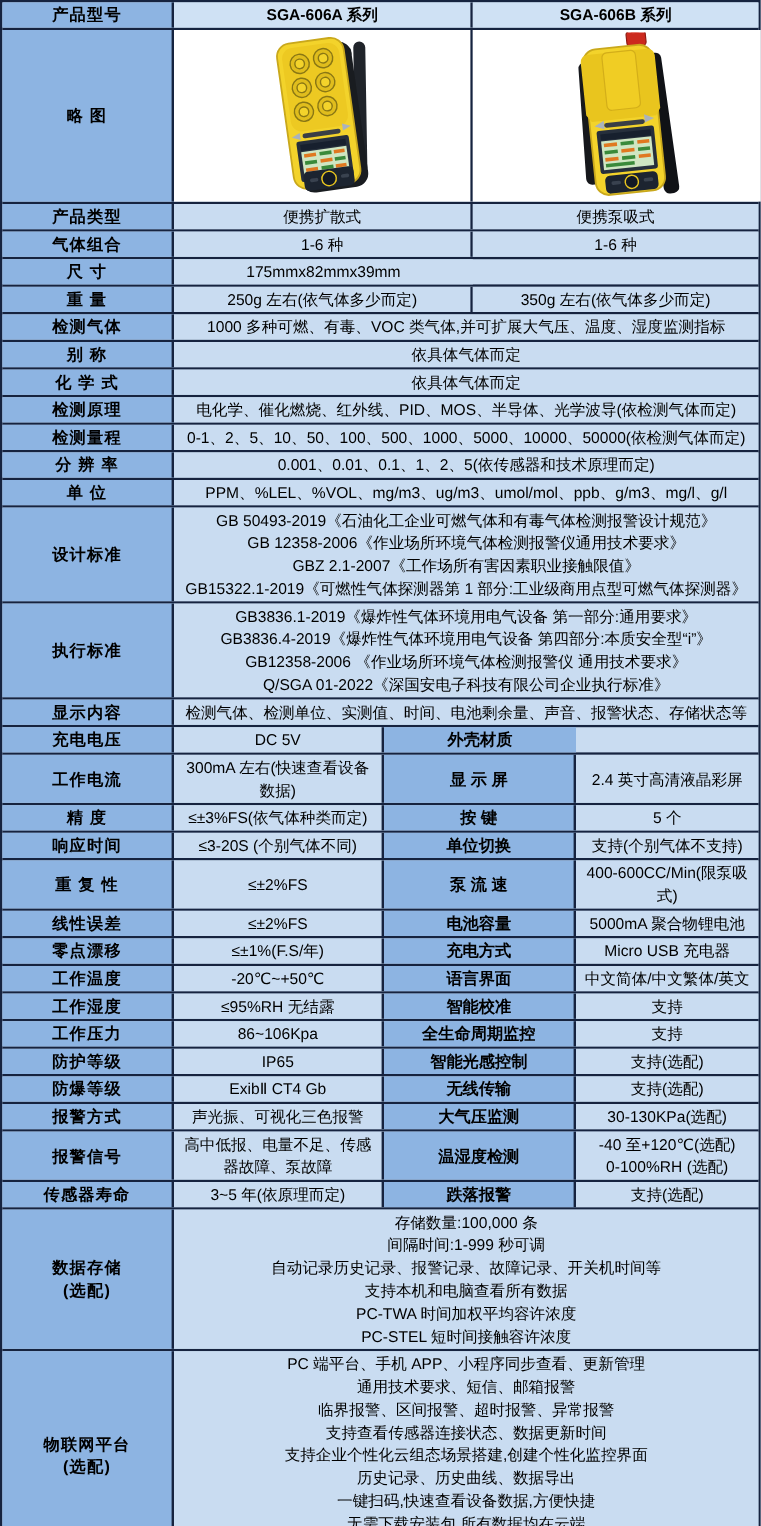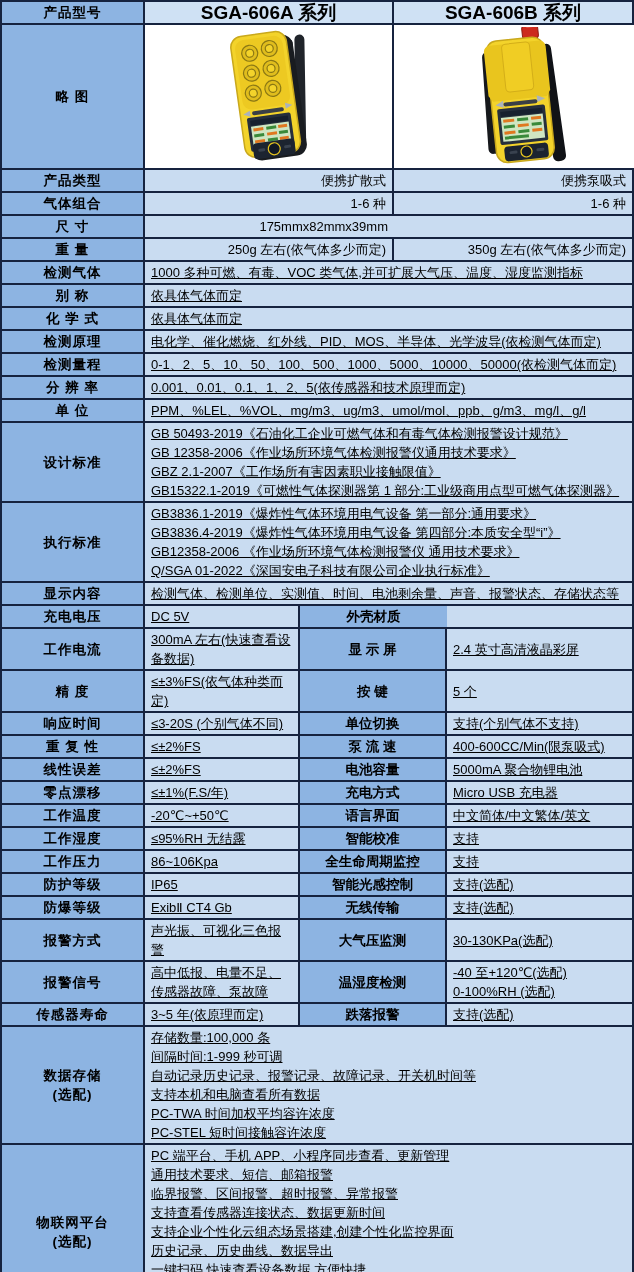--- a/index.html
+++ b/index.html
@@ -18,7 +18,7 @@
   .cell:last-child{border-right:none;}
   .lbl{background:var(--label-bg);font-weight:bold;text-align:center;font-size:13.5px;letter-spacing:1px;}
   .val{background:var(--value-bg);}
-  .hval{background:var(--header-val-bg);font-weight:bold;text-align:center;font-size:19px;}
+  .hval{background:var(--header-val-bg);font-weight:bold;text-align:center;font-size:13px;}
   .centered{text-align:right;}
   .leftal{text-align:left;text-decoration:underline;}
   .w-l{width:143px;flex:none;}

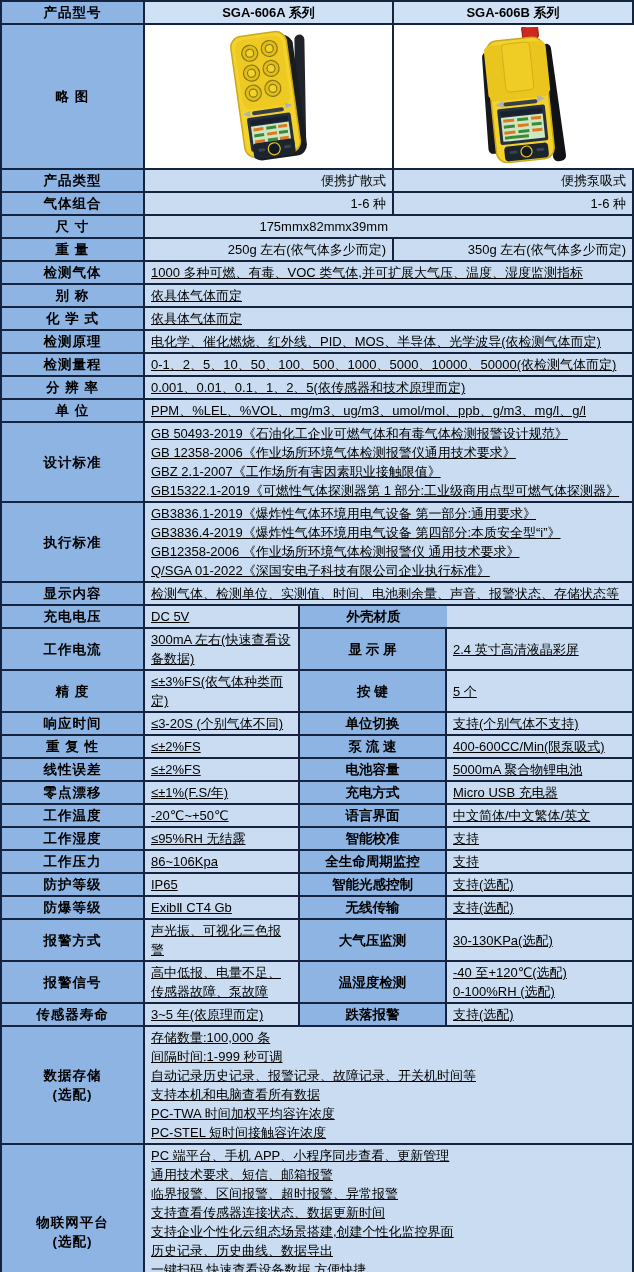--- a/index.html
+++ b/index.html
@@ -19,7 +19,7 @@
   .lbl{background:var(--label-bg);font-weight:bold;text-align:center;font-size:13.5px;letter-spacing:1px;}
   .val{background:var(--value-bg);}
   .hval{background:var(--header-val-bg);font-weight:bold;text-align:center;font-size:13px;}
-  .centered{text-align:right;}
+  .centered{text-align:center;}
   .leftal{text-align:left;text-decoration:underline;}
   .w-l{width:143px;flex:none;}
   .w-a{width:249px;flex:none;}

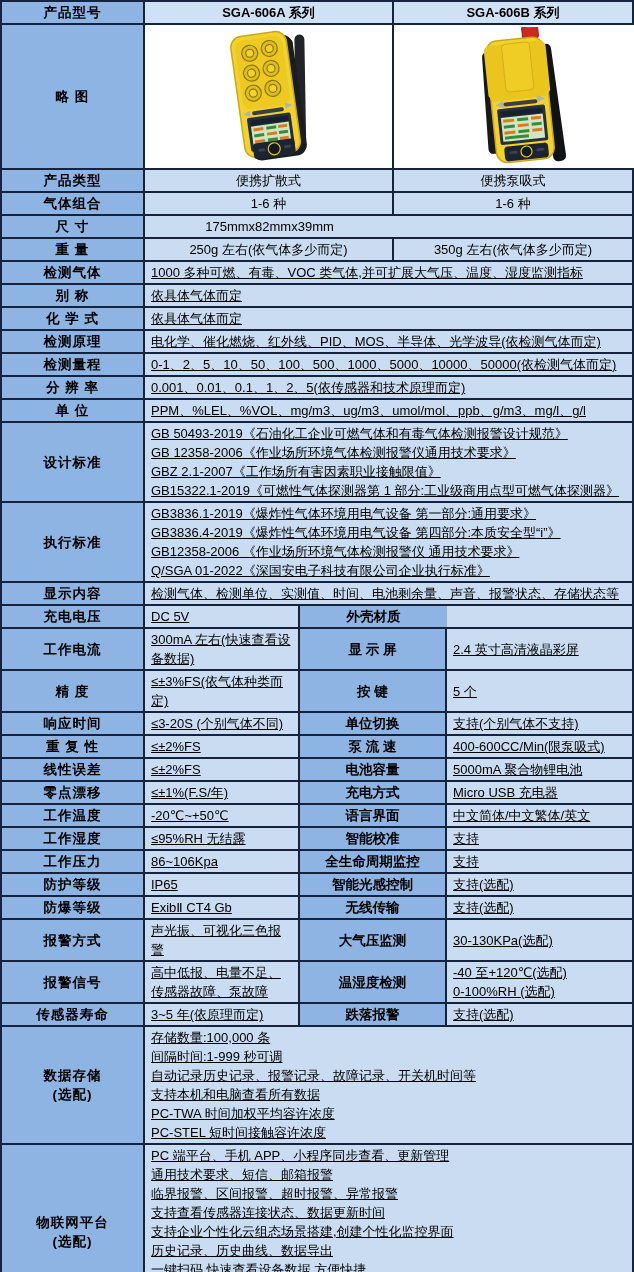--- a/index.html
+++ b/index.html
@@ -20,7 +20,7 @@
   .val{background:var(--value-bg);}
   .hval{background:var(--header-val-bg);font-weight:bold;text-align:center;font-size:13px;}
   .centered{text-align:center;}
-  .leftal{text-align:left;text-decoration:underline;}
+  .leftal{text-align:center;}
   .w-l{width:143px;flex:none;}
   .w-a{width:249px;flex:none;}
   .w-b{flex:1;}

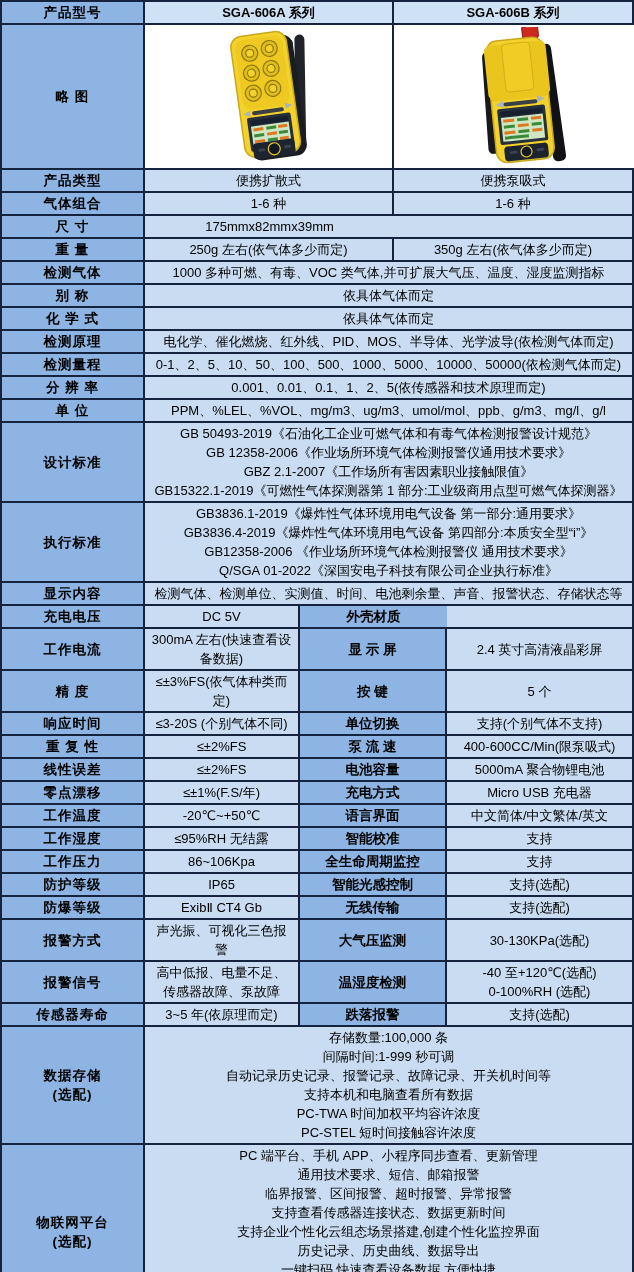--- a/index.html
+++ b/index.html
@@ -24,7 +24,7 @@
   .w-l{width:143px;flex:none;}
   .w-a{width:249px;flex:none;}
   .w-b{flex:1;}
-  .w-v1{width:155px;flex:none;}
+  .w-v1{width:175px;flex:none;}
   .w-l2{width:147px;flex:none;letter-spacing:0;}
   .w-span{flex:1;}
   .sketch-cell{background:#fff;padding:2px 0;align-items:center;justify-content:center;height:143px;}

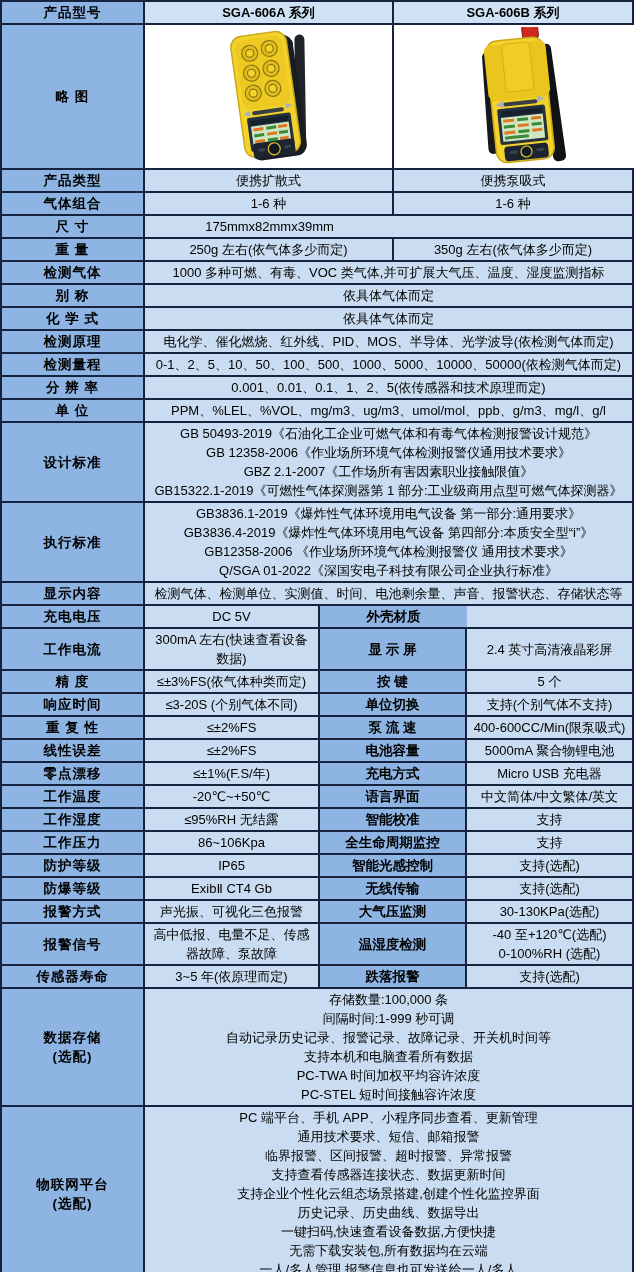--- a/index.html
+++ b/index.html
@@ -25,7 +25,7 @@
   .w-a{width:249px;flex:none;}
   .w-b{flex:1;}
   .w-v1{width:175px;flex:none;}
-  .w-l2{width:147px;flex:none;letter-spacing:0;}
+  .w-l2{width:160px;flex:none;letter-spacing:0;}
   .w-span{flex:1;}
   .sketch-cell{background:#fff;padding:2px 0;align-items:center;justify-content:center;height:143px;}
   .sketch-cell svg{display:block;}

